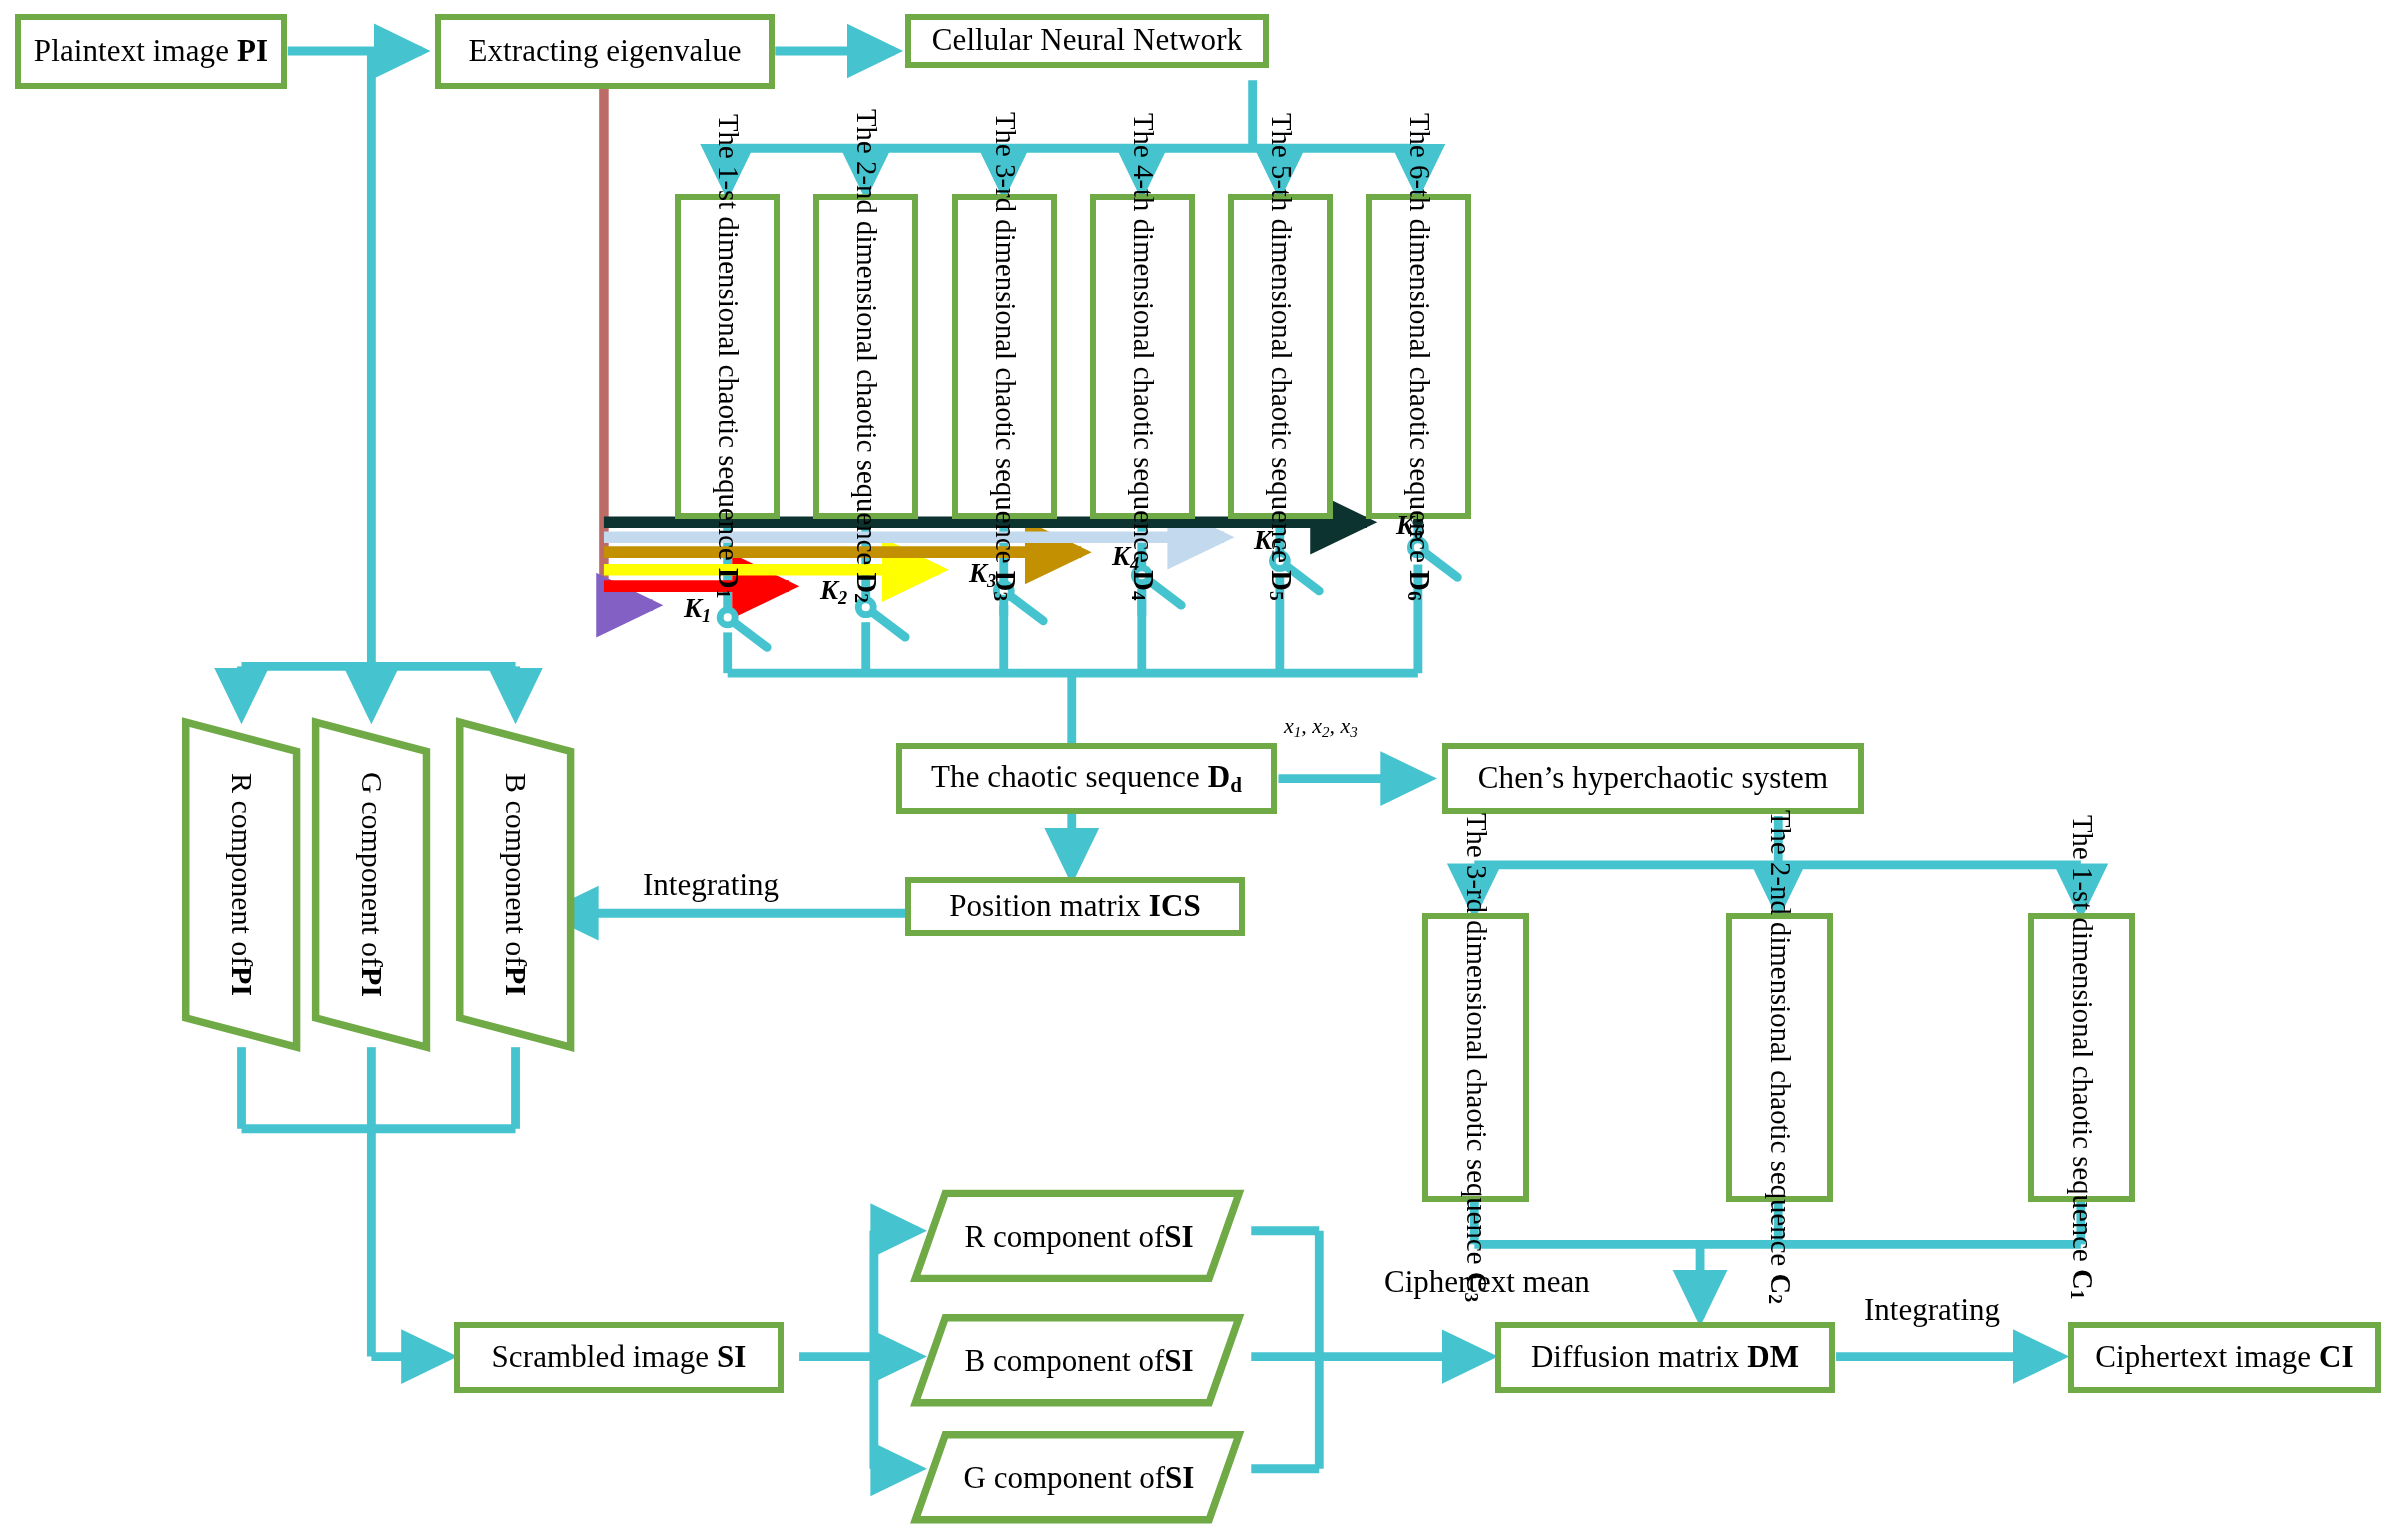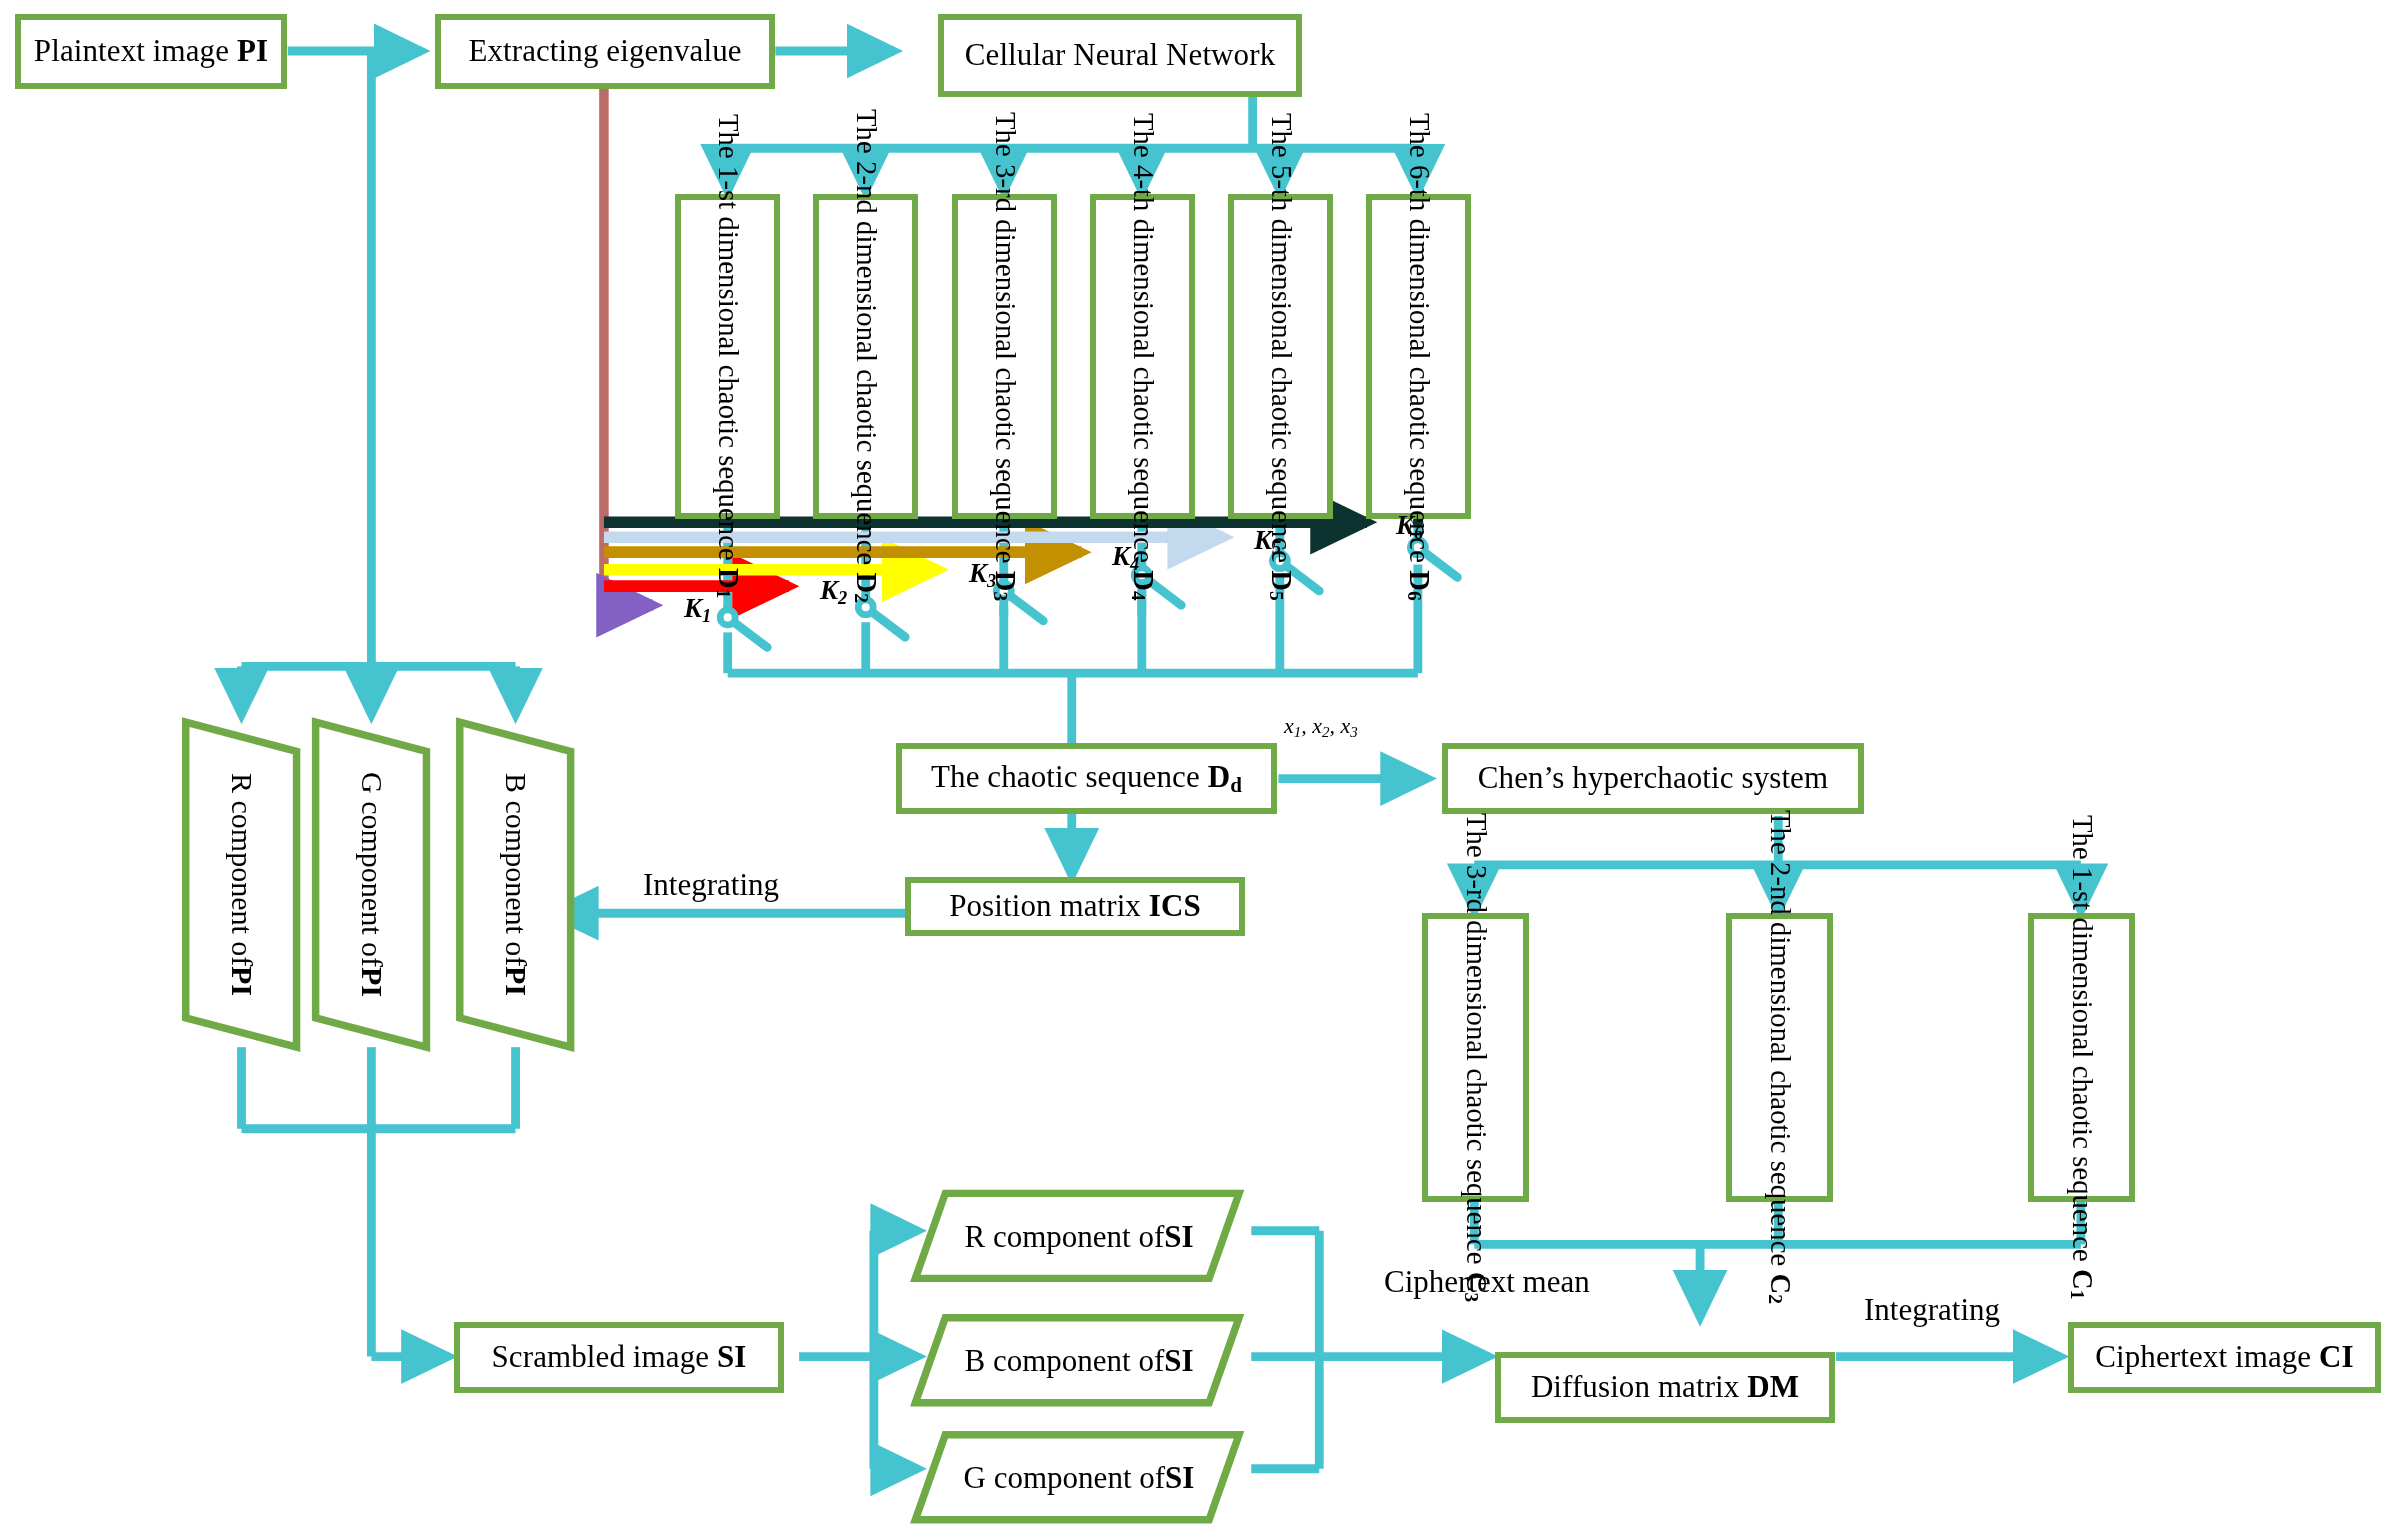--- a/index.html
+++ b/index.html
@@ -183,7 +183,7 @@
     <span class="lbl">Plaintext image <b>PI</b></span>
   </div>
 
-  <div class="node" style="left:938px;top:13.6px;width:364px;height:83px;">
+  <div class="node" style="left:905px;top:13.6px;width:364px;height:54px;">
     <span class="lbl">Cellular Neural Network</span>
   </div>
 

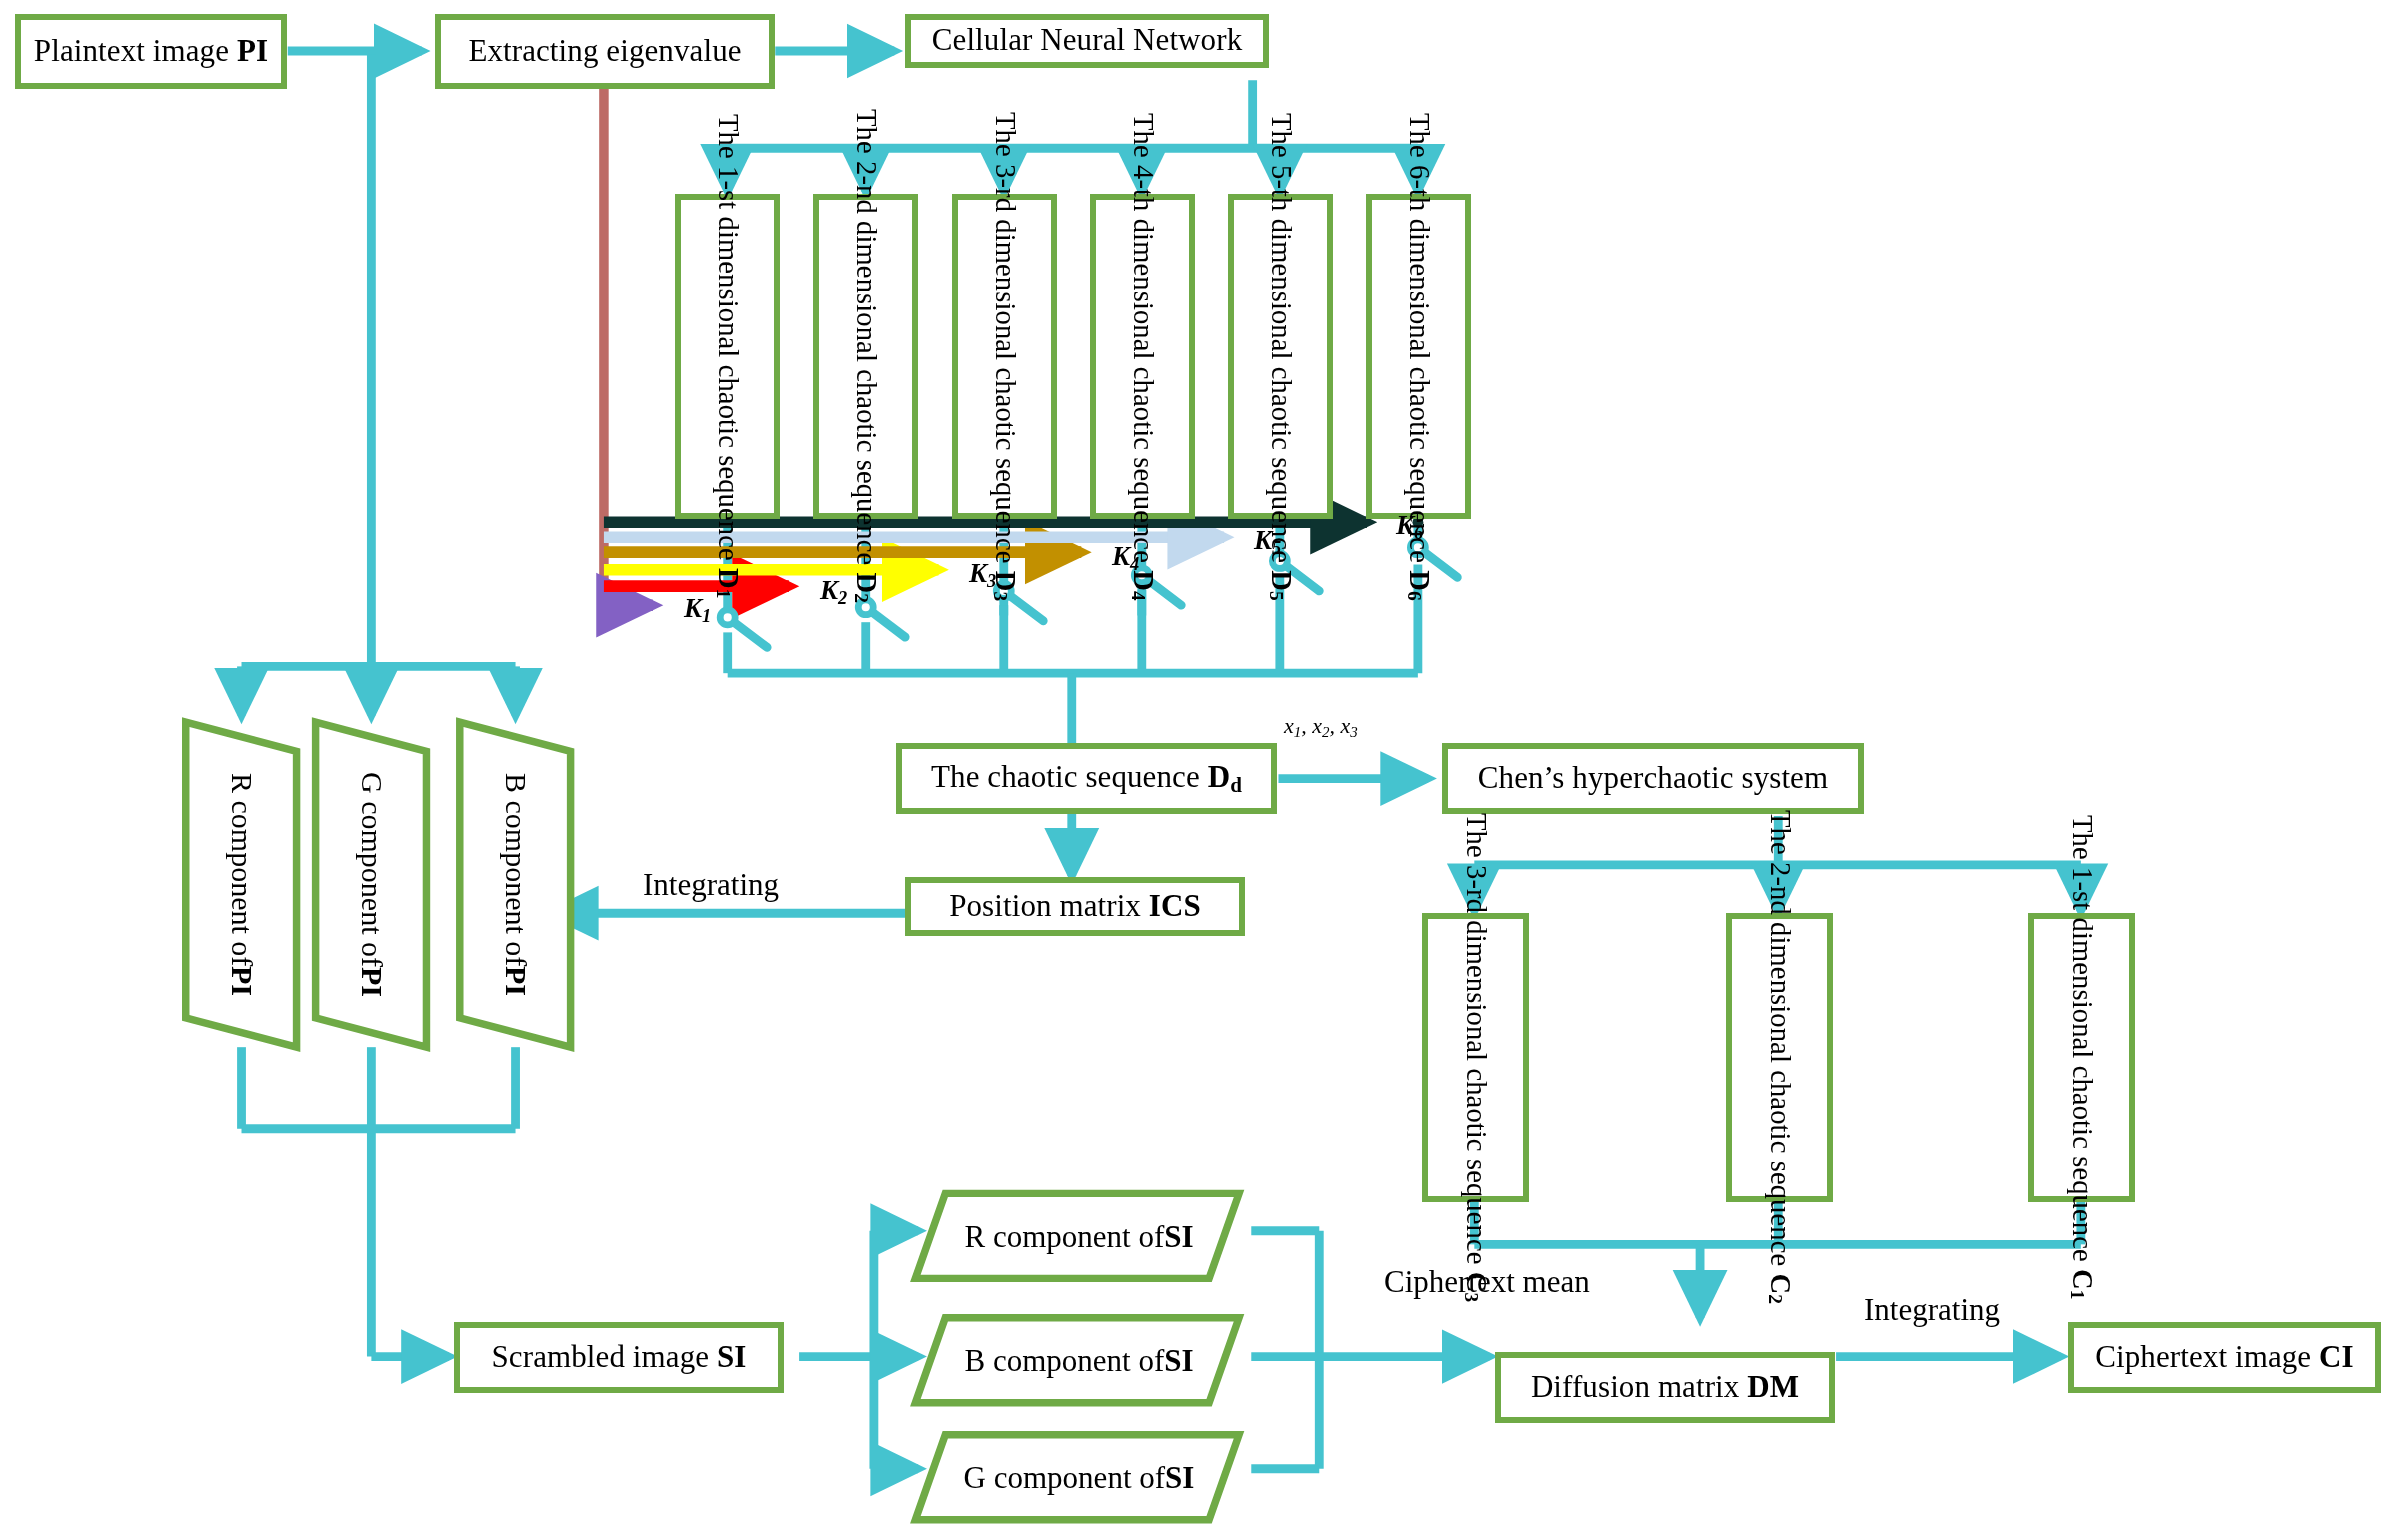--- a/index.html
+++ b/index.html
@@ -267,7 +267,7 @@
 
   <div class="freetext" style="left:1384px;top:1264px;">Ciphertext mean</div>
 
-  <div class="node" style="left:1495px;top:1322px;width:340px;height:71px;margin-top:30px;">
+  <div class="node" style="left:1495px;top:1322px;width:340px;height:71px;">
     <span class="lbl">Diffusion matrix <b>DM</b></span>
   </div>
 

